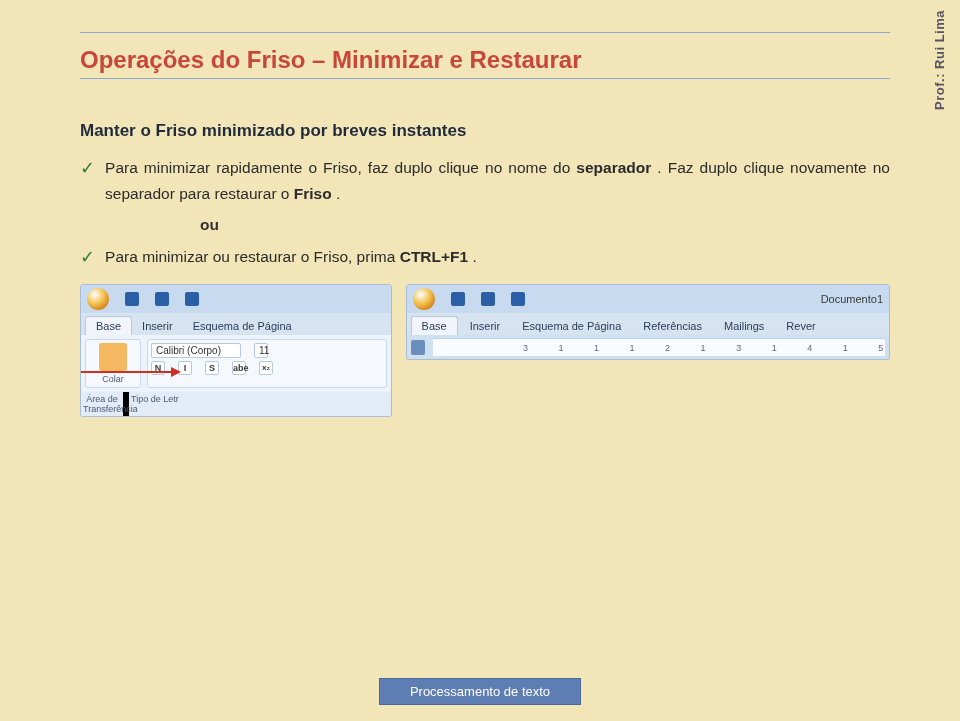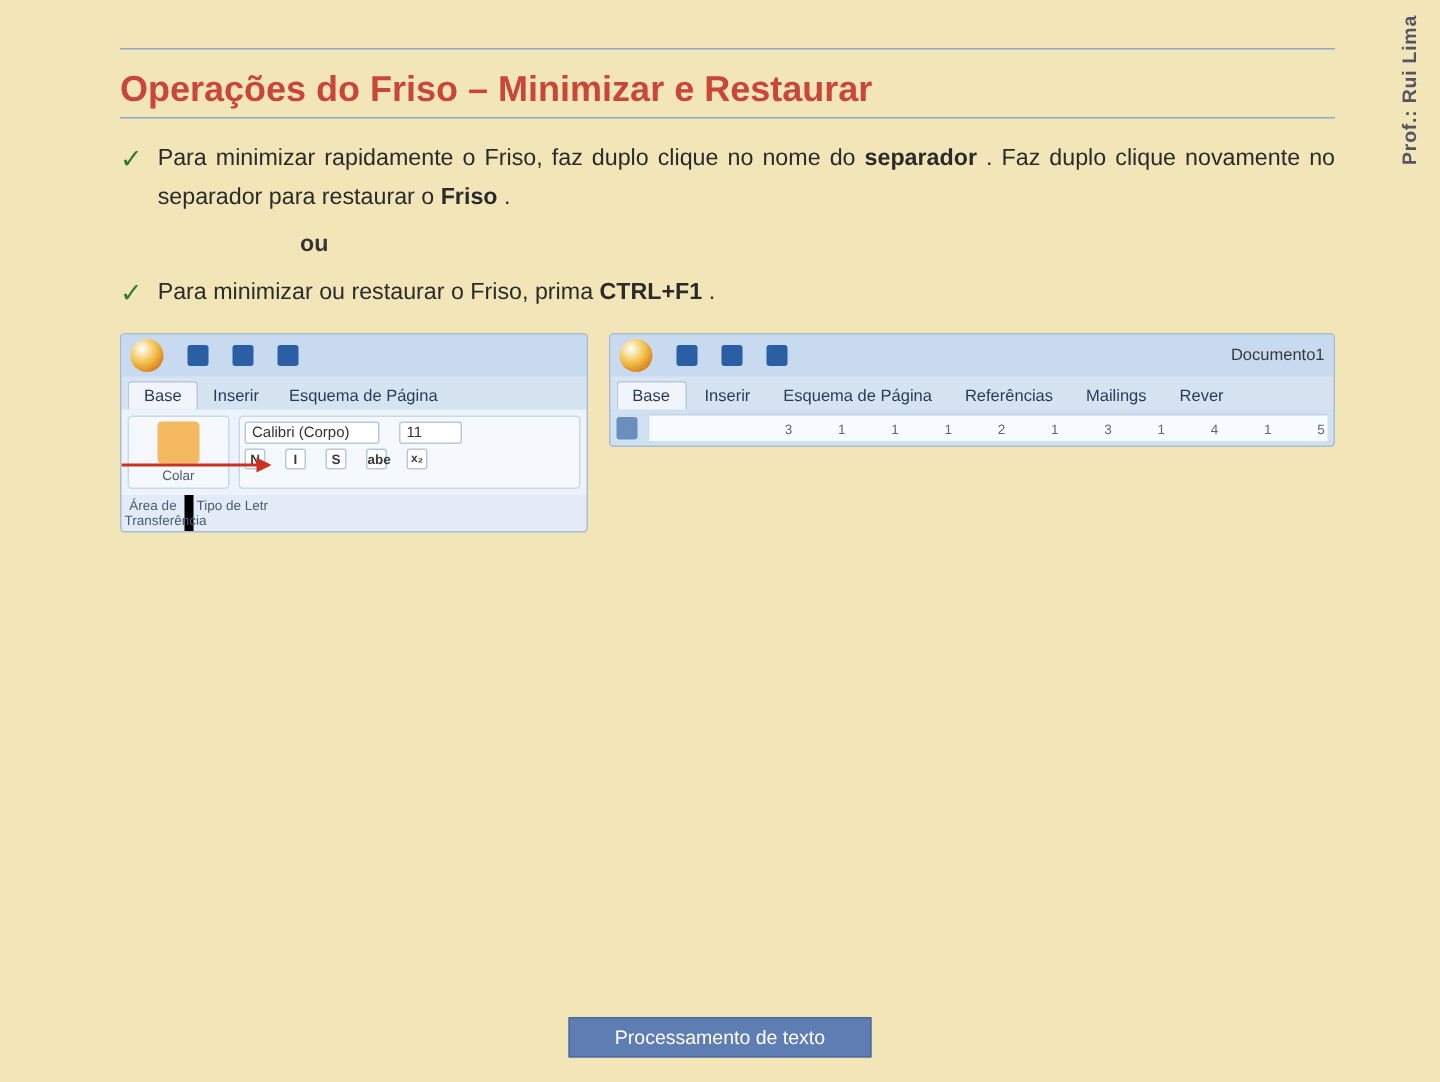--- a/index.html
+++ b/index.html
@@ -53,6 +53,7 @@
 <div class="title">Operações do Friso – Minimizar e Restaurar</div>
 <div class="hrule"></div>
 
+<div class="subtitle">Manter o Friso minimizado por breves instantes</div>
 
 <div class="body-text bullet">
   <span class="tick">✓</span>

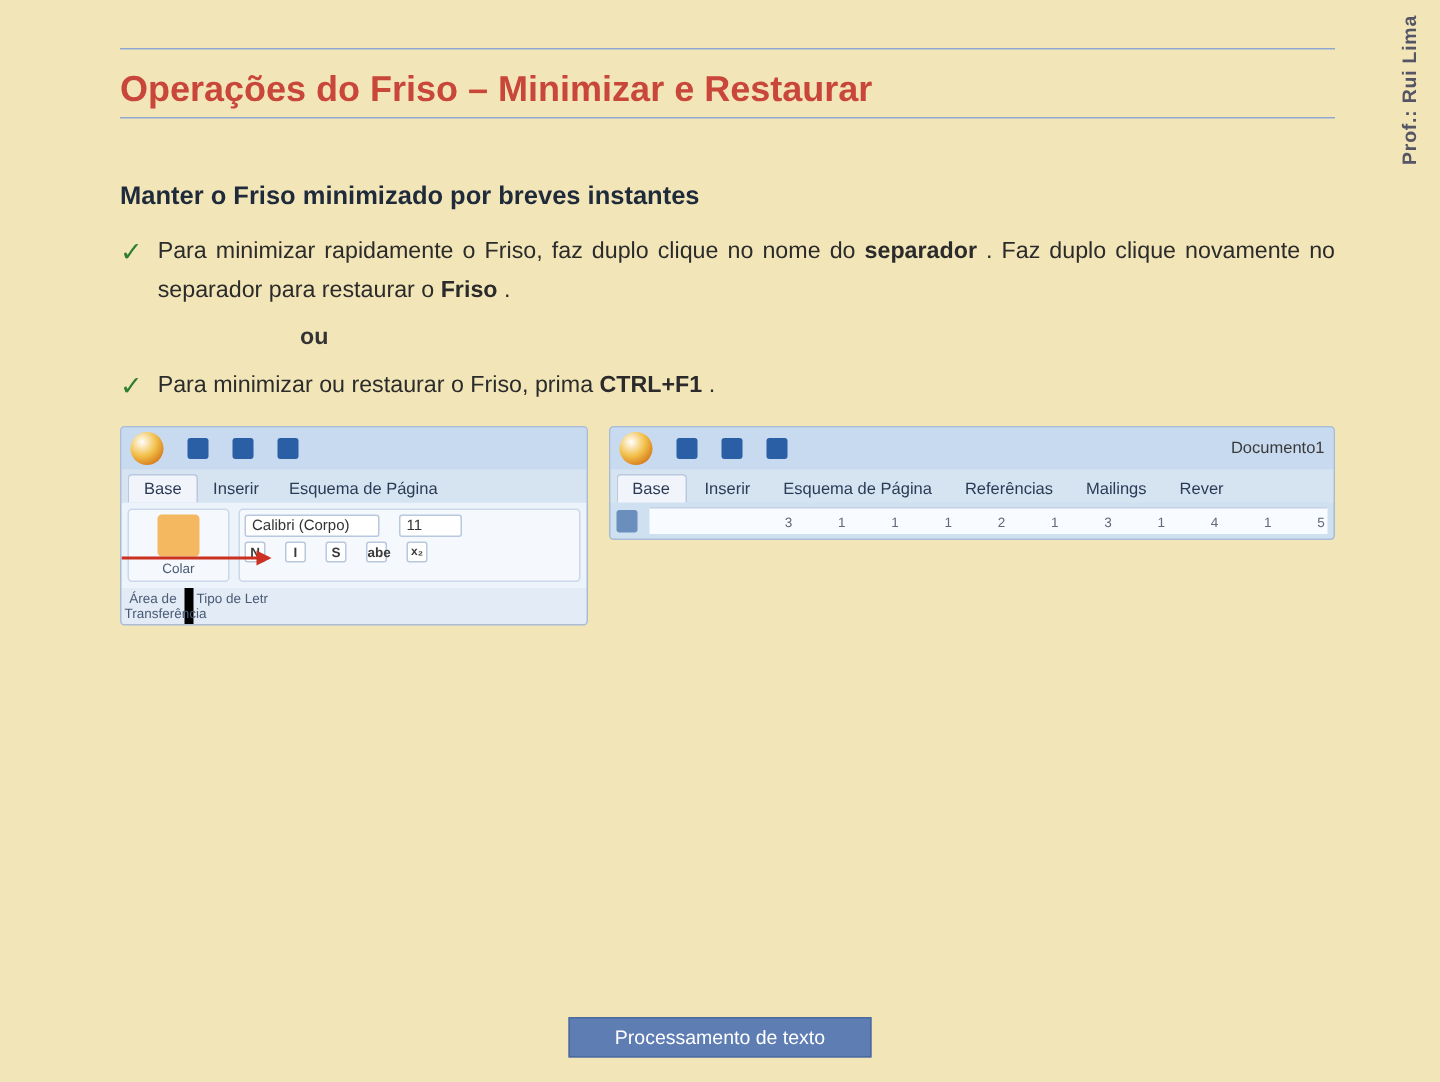--- a/index.html
+++ b/index.html
@@ -100,7 +100,7 @@
       <div class="grp" style="flex:1;align-items:flex-start">
         <div class="fontrow">
           <div class="sel" style="width:90px">Calibri (Corpo)</div>
-          <div class="sel" style="width:42px">11</div>
+          <div class="sel" style="width:14px">11</div>
         </div>
         <div class="fontrow">
           <div class="minibtn">N</div>

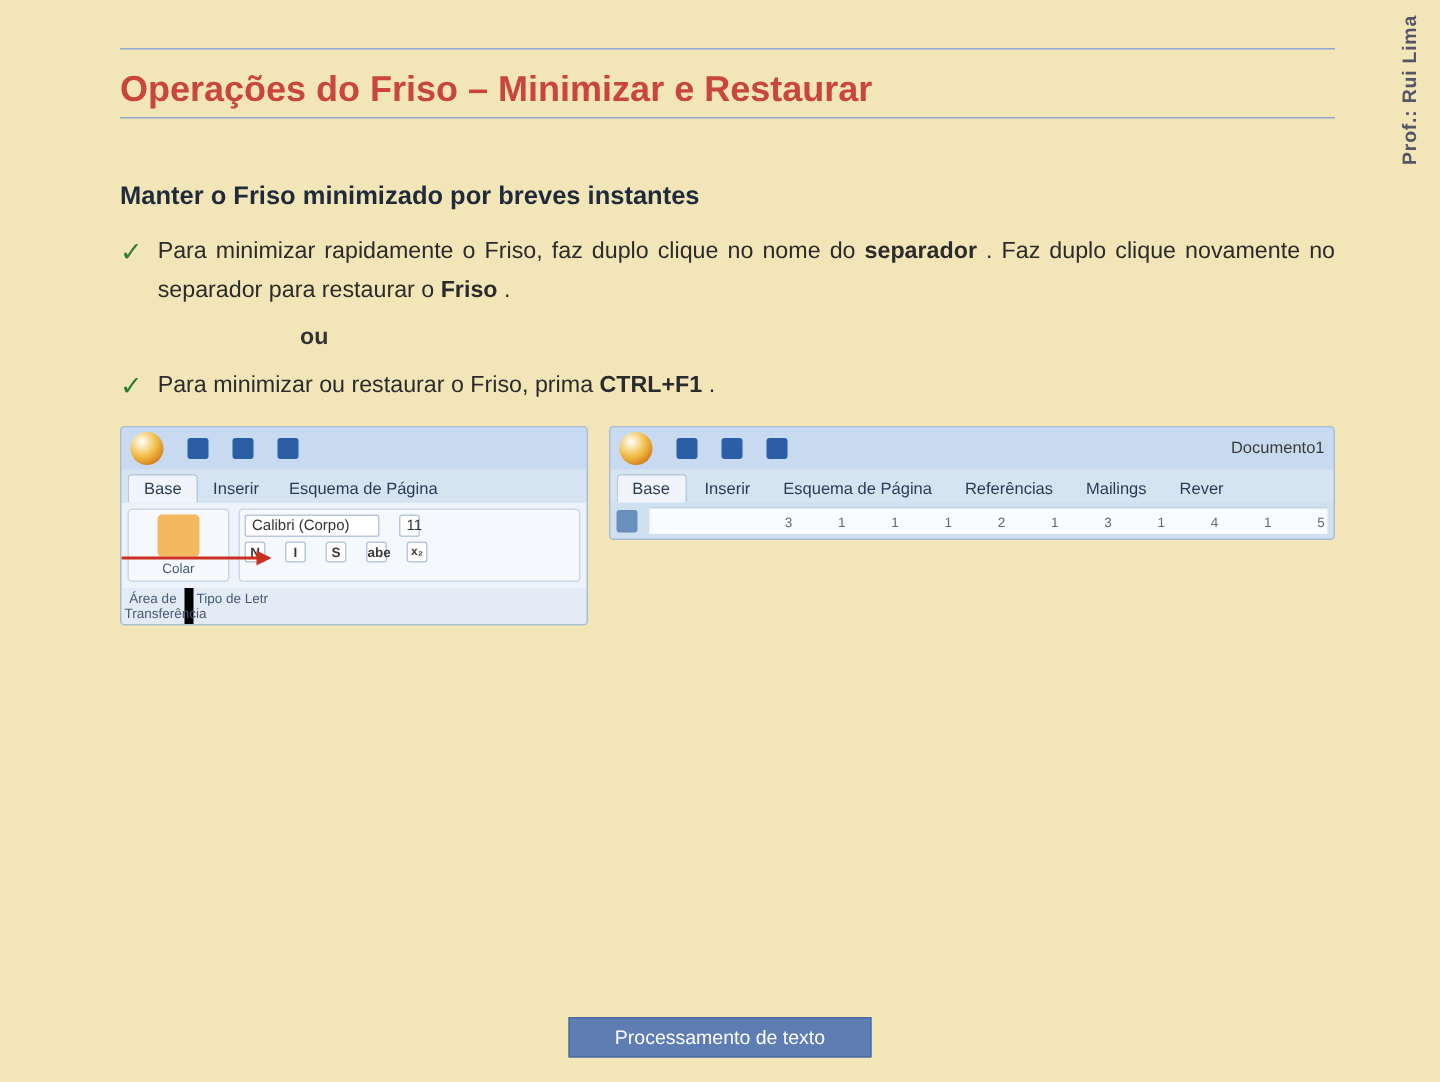--- a/index.html
+++ b/index.html
@@ -93,7 +93,7 @@
       <div class="arrow"></div>
     </div>
     <div class="groups">
-      <div class="grp" style="width:68px">
+      <div class="grp" style="width:56px">
         <div class="clip"></div>
         <div class="lbl">Colar</div>
       </div>

